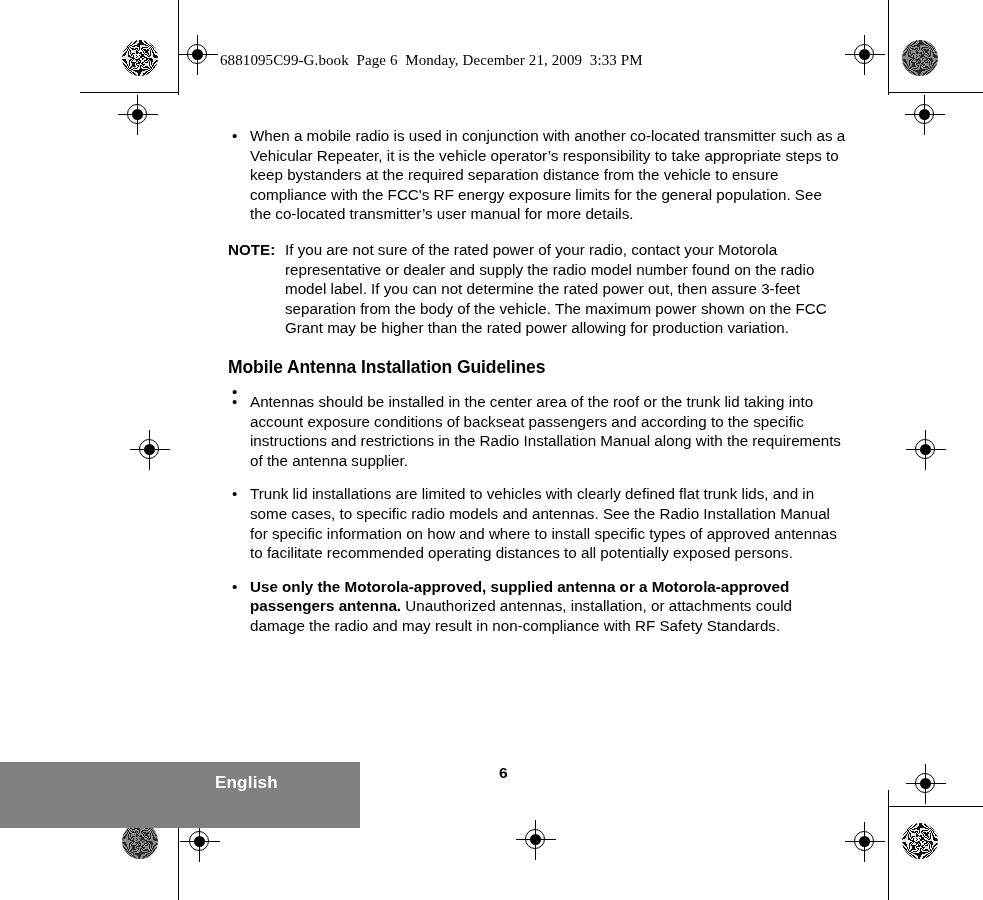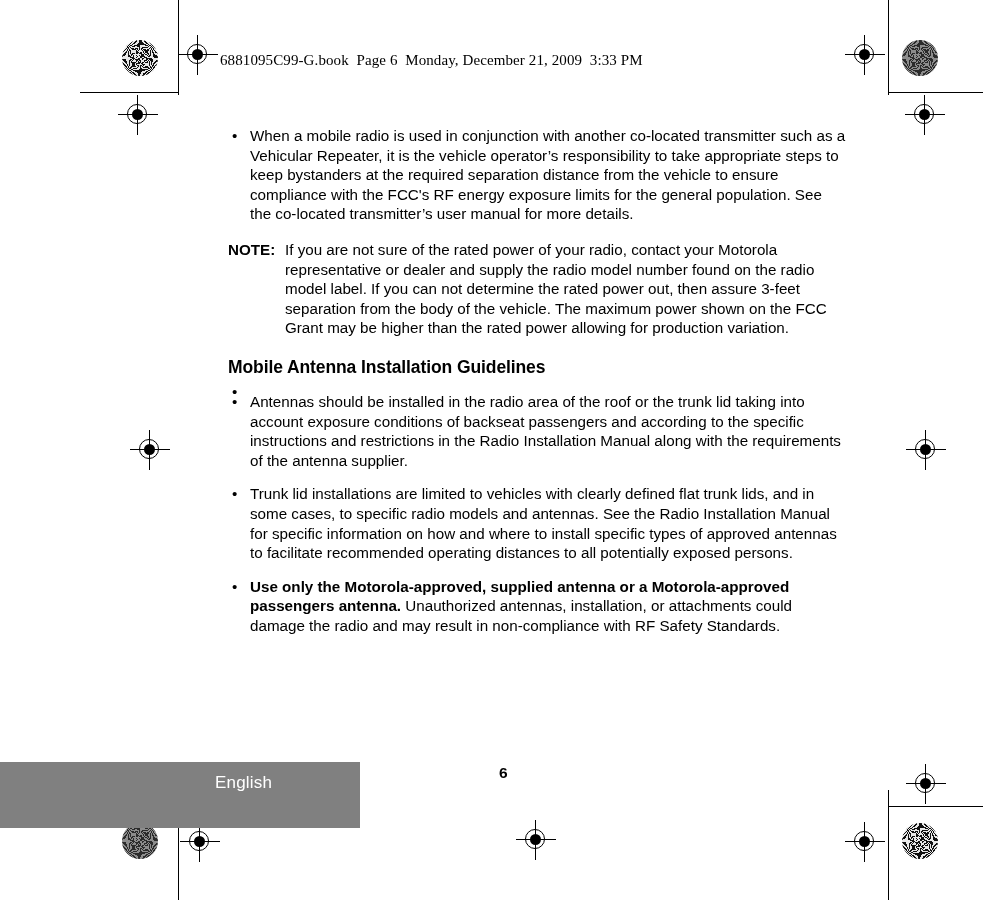--- a/index.html
+++ b/index.html
@@ -273,7 +273,7 @@
 
     <div class="bullet-item">
       <span class="bullet-dot">•</span>
-      <span class="btext">Antennas should be installed in the radio area of the roof or the trunk lid taking into account exposure conditions of backseat passengers and according to the specific instructions and restrictions in the Radio Installation Manual along with the requirements of the antenna supplier.</span>
+      <span class="btext">Antennas should be installed in the center area of the roof or the trunk lid taking into account exposure conditions of backseat passengers and according to the specific instructions and restrictions in the Radio Installation Manual along with the requirements of the antenna supplier.</span>
     </div>
 
     <div class="bullet-item">

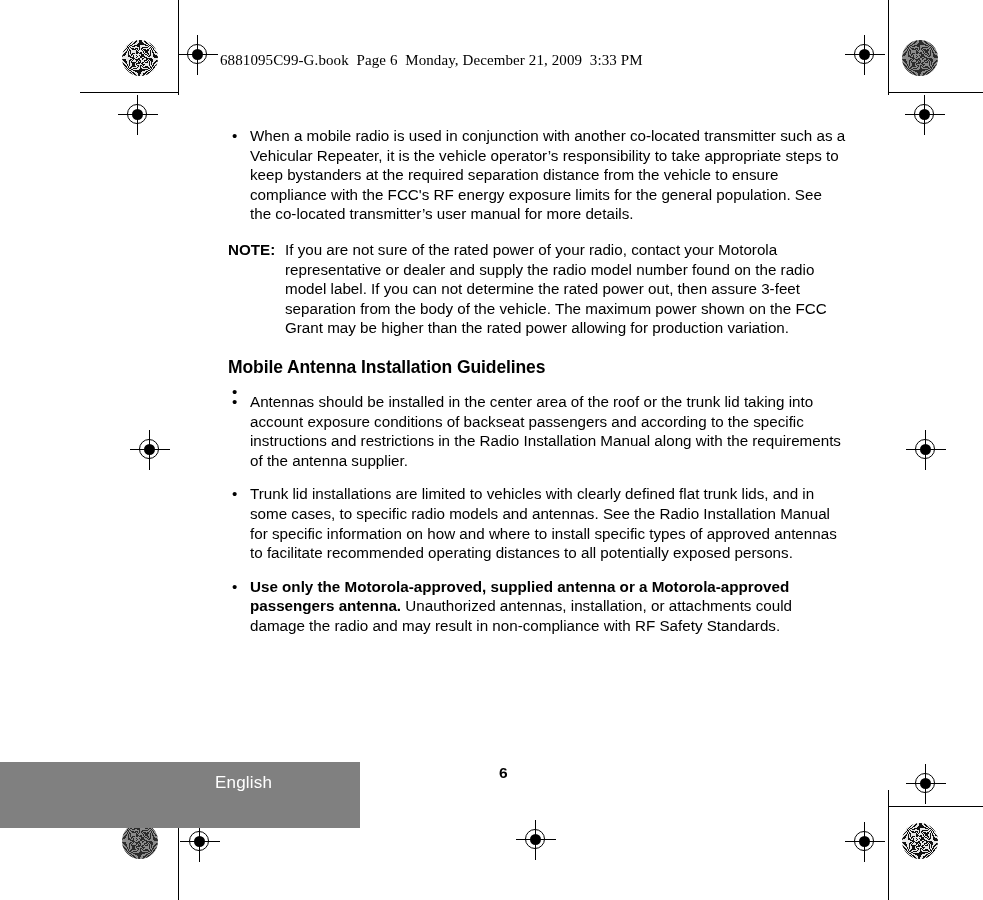--- a/index.html
+++ b/index.html
@@ -151,7 +151,7 @@
     left: 215px;
     top: 773px;
     font-size: 17px;
-    font-weight: normal;
+    font-weight: bold;
     color: #ffffff;
     letter-spacing: 0.2px;
   }

